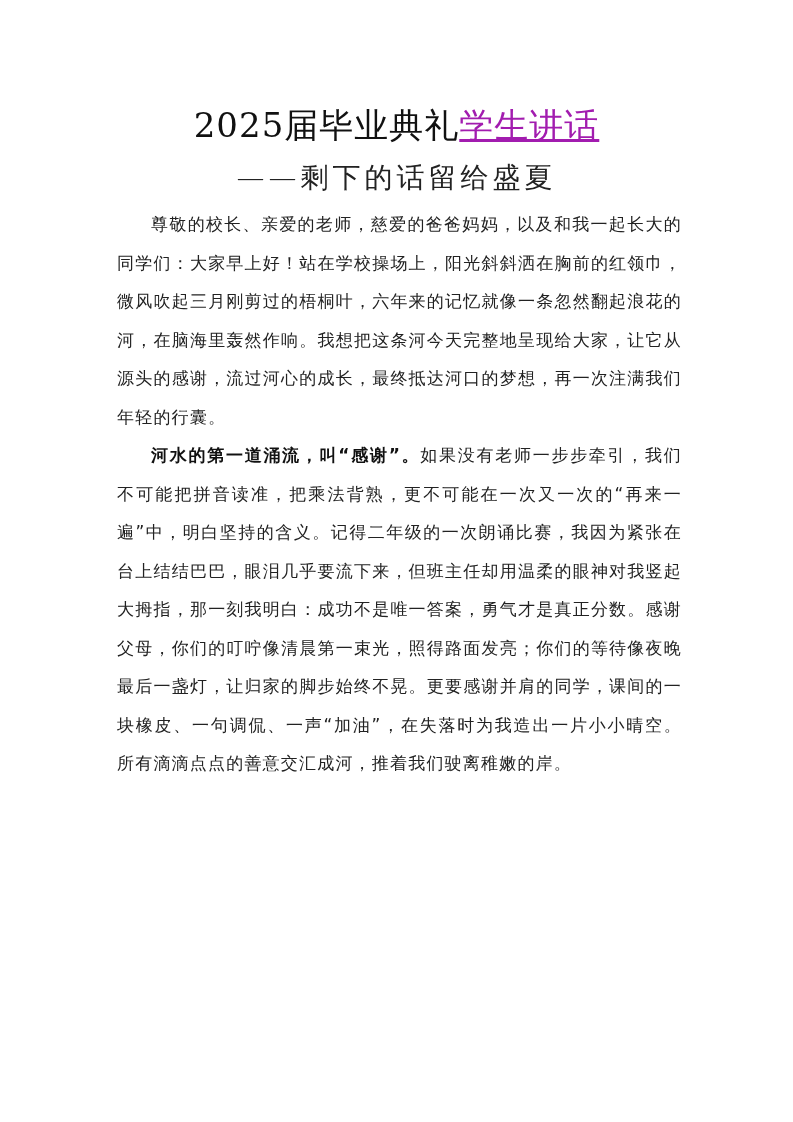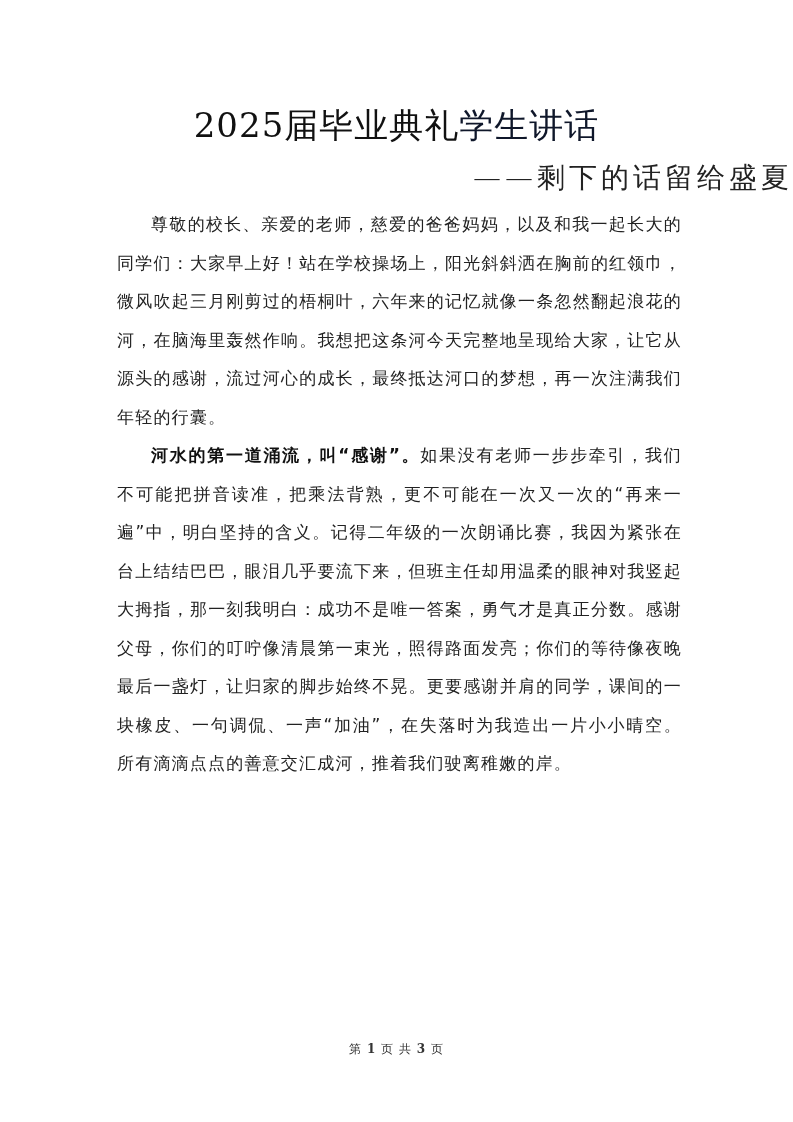--- a/index.html
+++ b/index.html
@@ -91,7 +91,7 @@
 <div class="page">
 
   <div class="title">
-    <span>2025届毕业典礼</span><span class="accent" style="color: #0f172a;">学生讲话</span>
+    <span>2025届毕业典礼</span><span class="accent" style="color: #a21caf; text-decoration: underline;">学生讲话</span>
   </div>
 
   <div class="subtitle">——剩下的话留给盛夏</div>

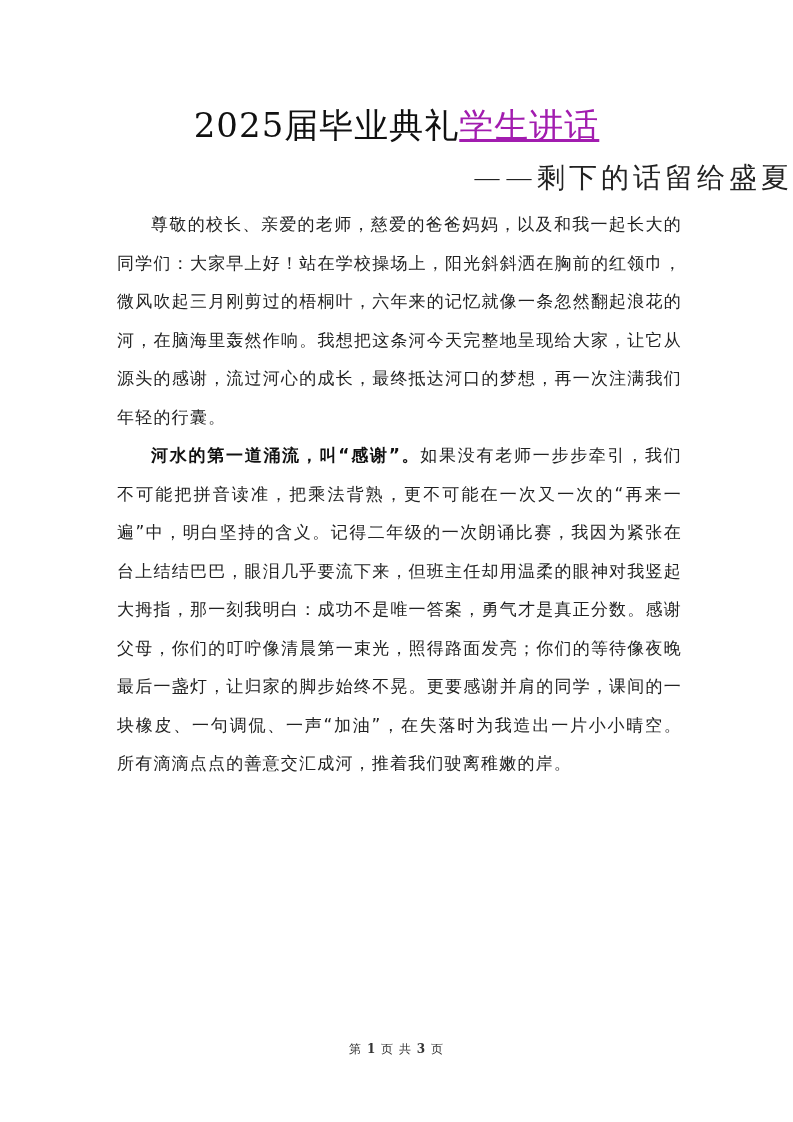--- a/index.html
+++ b/index.html
@@ -41,7 +41,7 @@
       left: 0;
       width: 793px;
       top: 158px;
-      text-align: right;
+      text-align: center;
       font-size: 28px;
       line-height: 40px;
       letter-spacing: 4px;

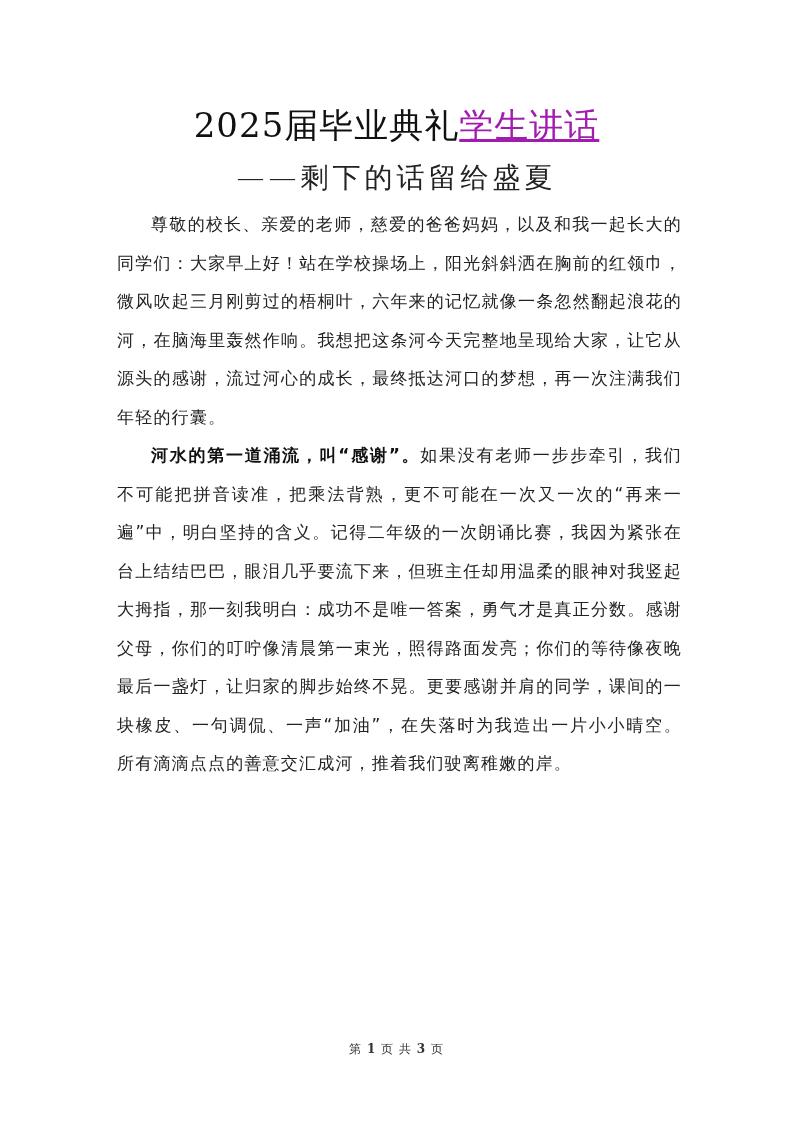--- a/index.html
+++ b/index.html
@@ -105,9 +105,6 @@
     </p>
   </div>
 
-  <div class="footer">
-    <span>第 </span><span class="num">1</span><span> 页 共 </span><span class="num">3</span><span> 页</span>
-  </div>
 
 </div>
 

